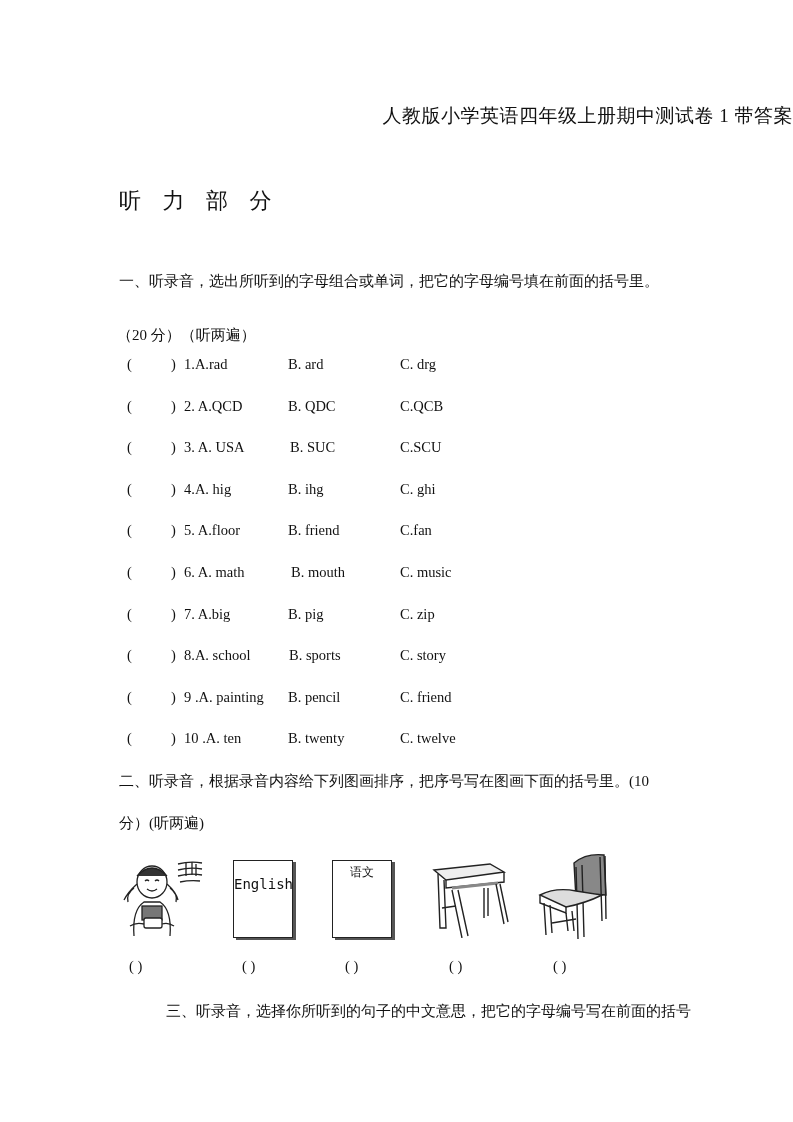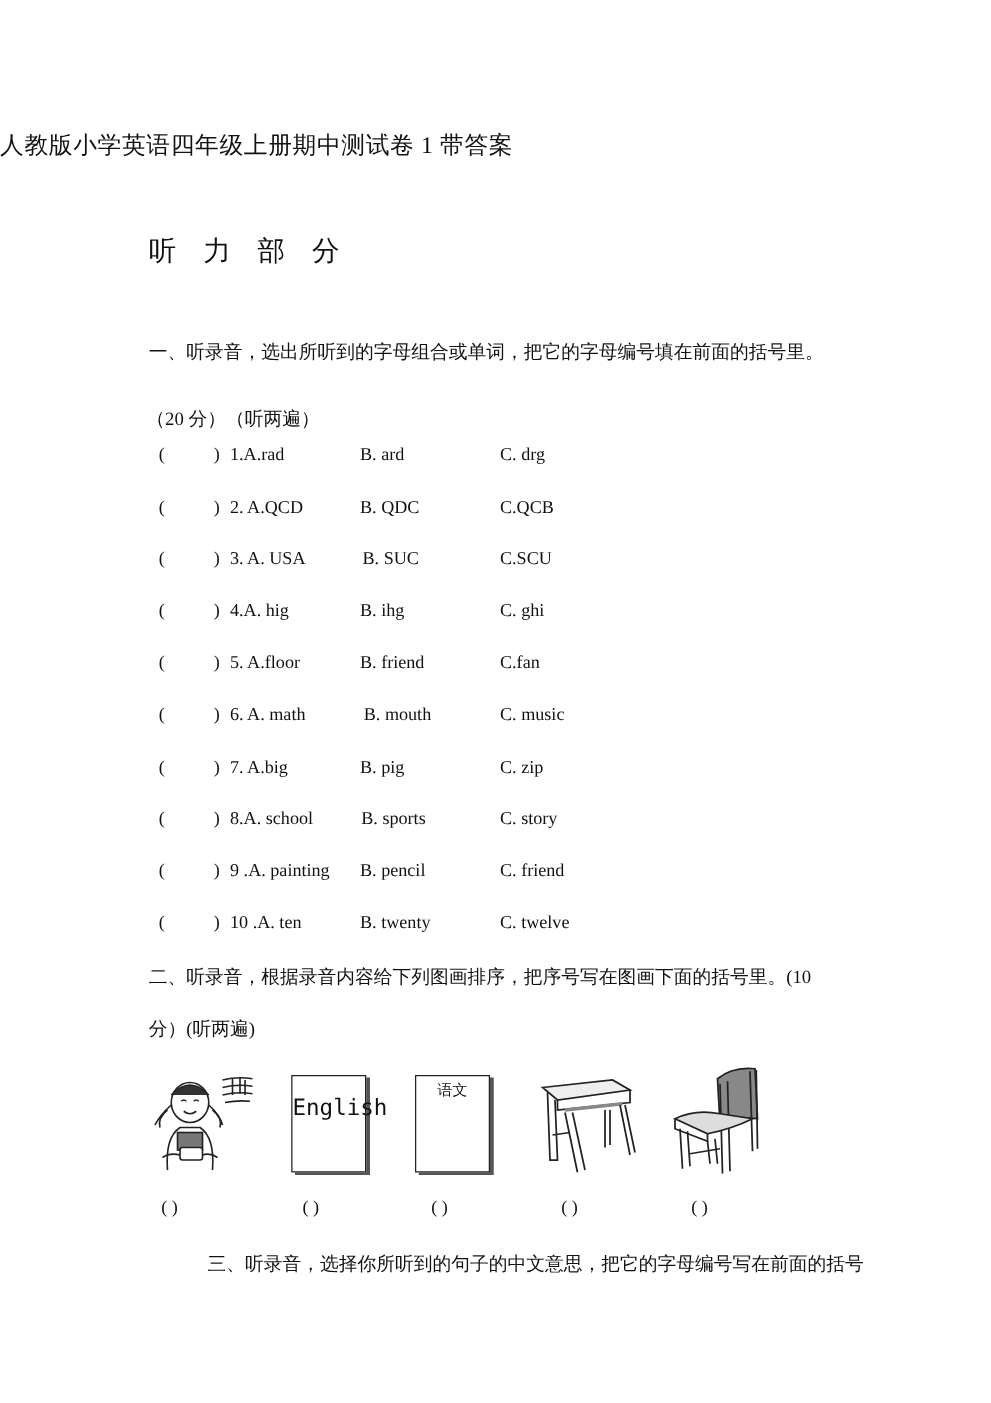--- a/index.html
+++ b/index.html
@@ -6,7 +6,7 @@
   body { width: 793px; height: 1122px; position: relative; overflow: hidden;
          font-family: "Liberation Serif", "DejaVu Serif", serif; color: #111; }
   .abs { position: absolute; white-space: nowrap; }
-  .title { top: 103px; left: 0; width: 793px; text-align: left; font-size: 19px; letter-spacing: 0.5px; }
+  .title { top: 103px; left: 0; width: 793px; text-align: right; font-size: 19px; letter-spacing: 0.5px; }
   .section-head { top: 186px; left: 119px; font-size: 22px; letter-spacing: 8px; }
   .q-head { left: 119px; font-size: 15px; }
   .row { left: 127px; height: 20px; font-size: 14.5px; width: 460px; }

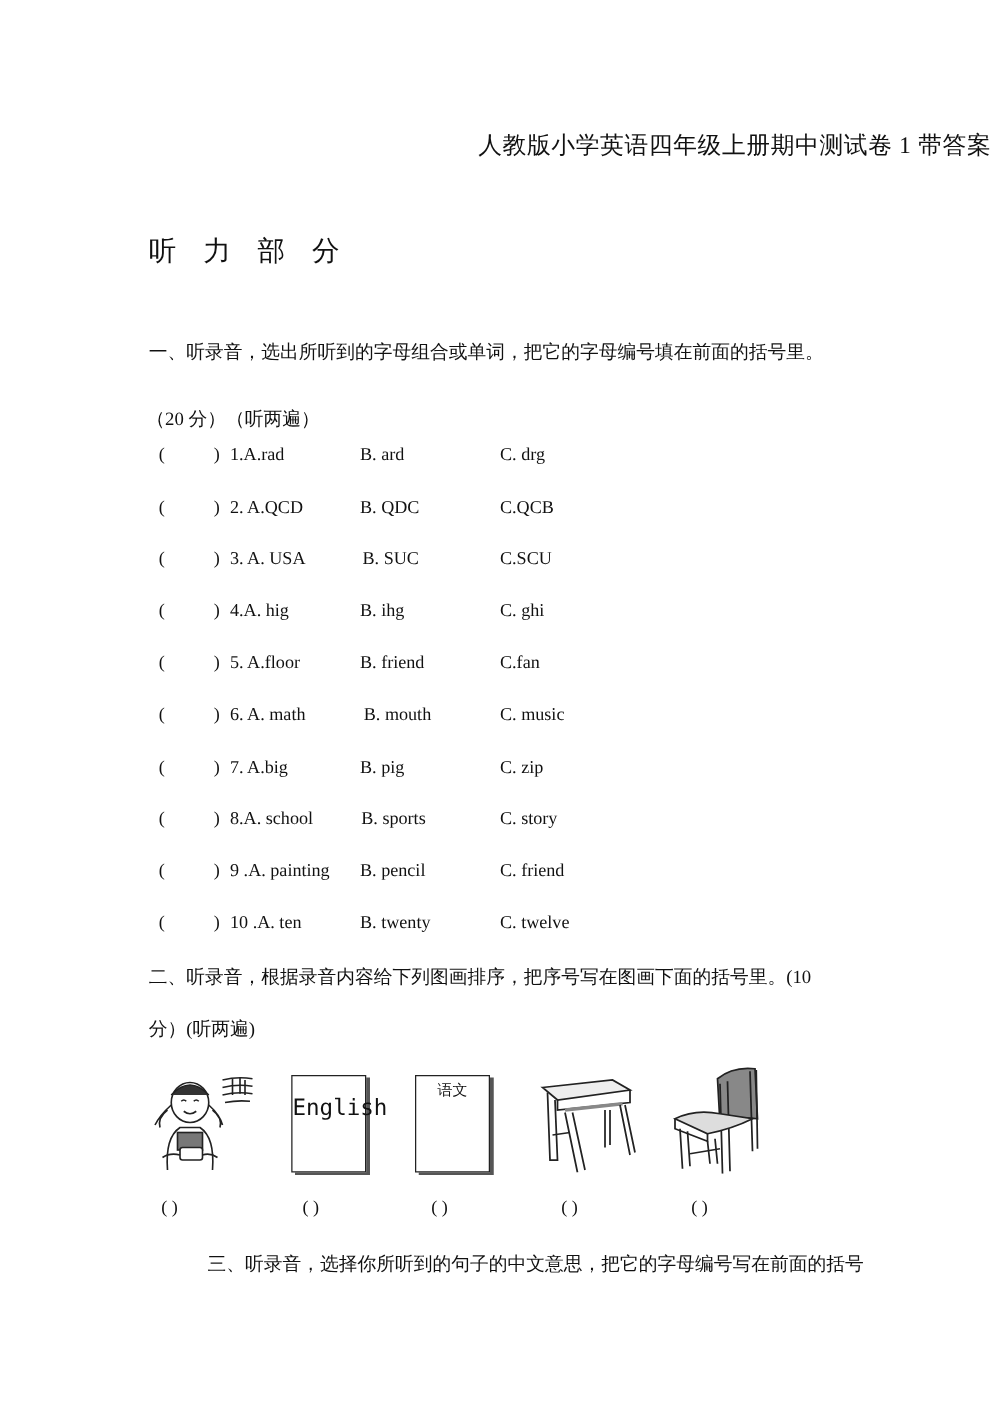--- a/index.html
+++ b/index.html
@@ -129,7 +129,7 @@
 </div>
 
 <div class="book" style="left:233px; top:860px; width:58px; height:76px;">
-  <span class="book-label" style="top:15px; left:0; width:58px; text-align:center; font-size:18px;">English</span>
+  <span class="book-label" style="top:15px; left:0; width:58px; text-align:center; font-size:14px;">English</span>
 </div>
 
 <div class="book" style="left:332px; top:860px; width:58px; height:76px;">

